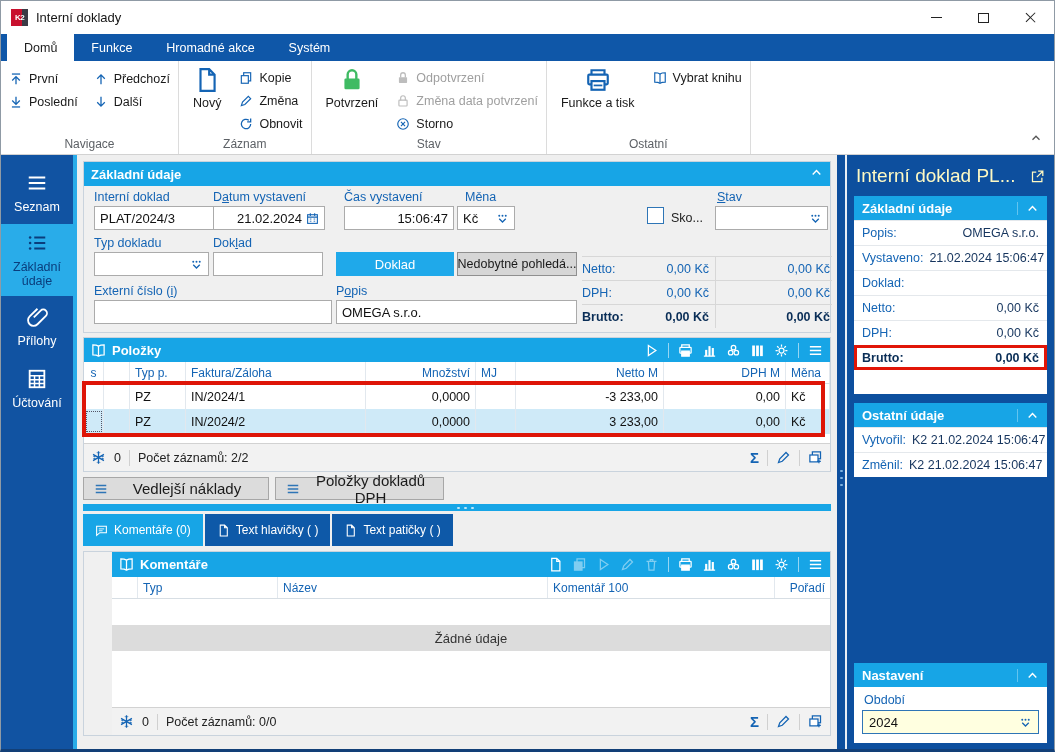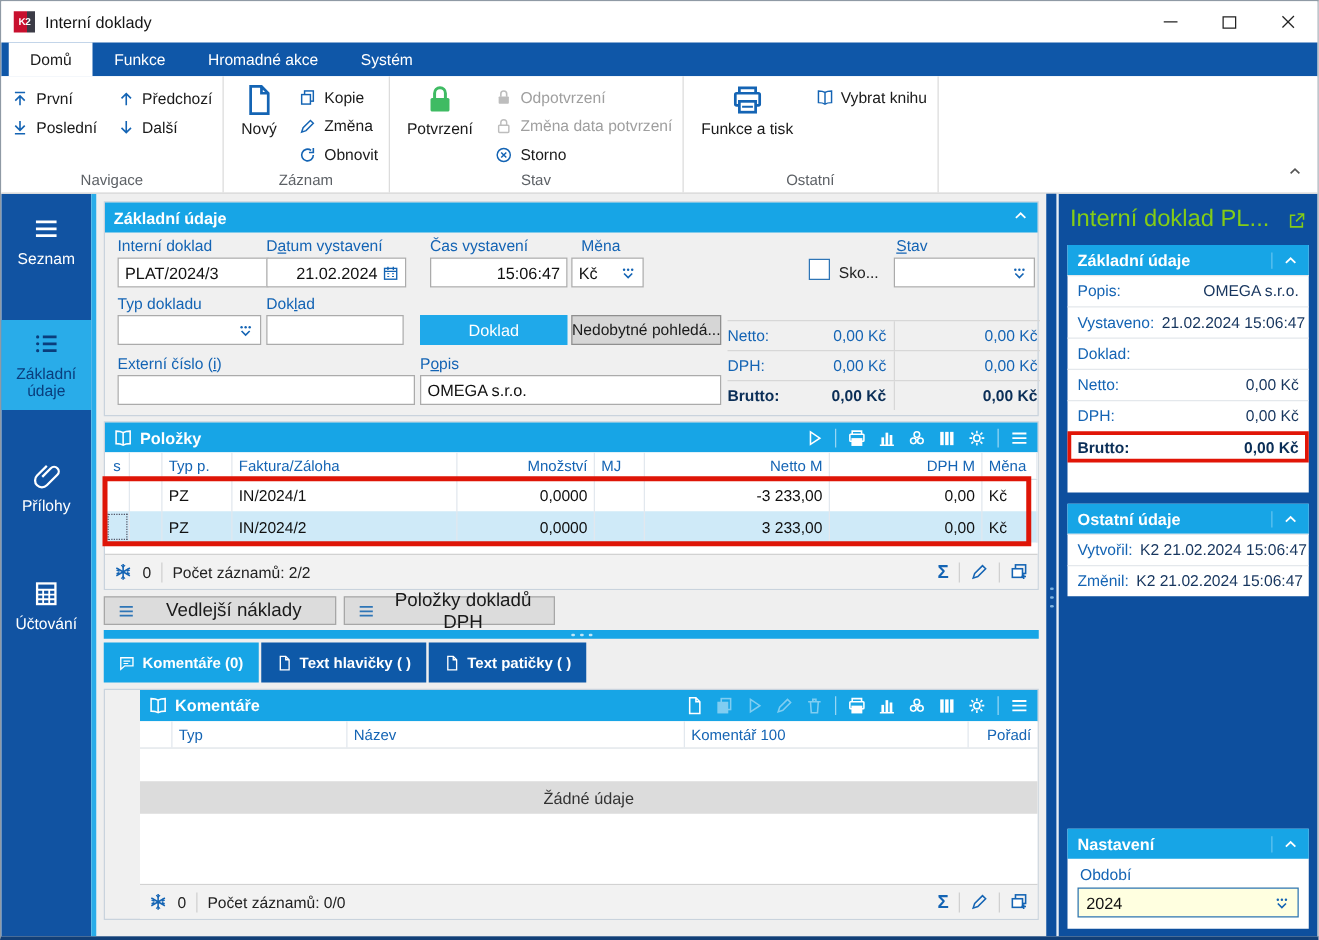--- a/index.html
+++ b/index.html
@@ -118,7 +118,7 @@
 
   
   .sidepanel { width:209px; background:#0D4F9E; border-left:2px solid #E8EEF5; padding:5px 7px 6px; display:flex; flex-direction:column; }
-  .sp-title { color:#84cc16; font-size:19px; display:flex; align-items:center; gap:7px; padding:5px 2px 9px; }
+  .sp-title { color:#fef9c3; font-size:19px; display:flex; align-items:center; gap:7px; padding:5px 2px 9px; }
   .sp-title .t { flex:1; white-space:nowrap; overflow:hidden; }
   .sp-title svg { width:15px; height:15px; flex:0 0 auto; }
   .card { background:#fff; margin-bottom:9px; }

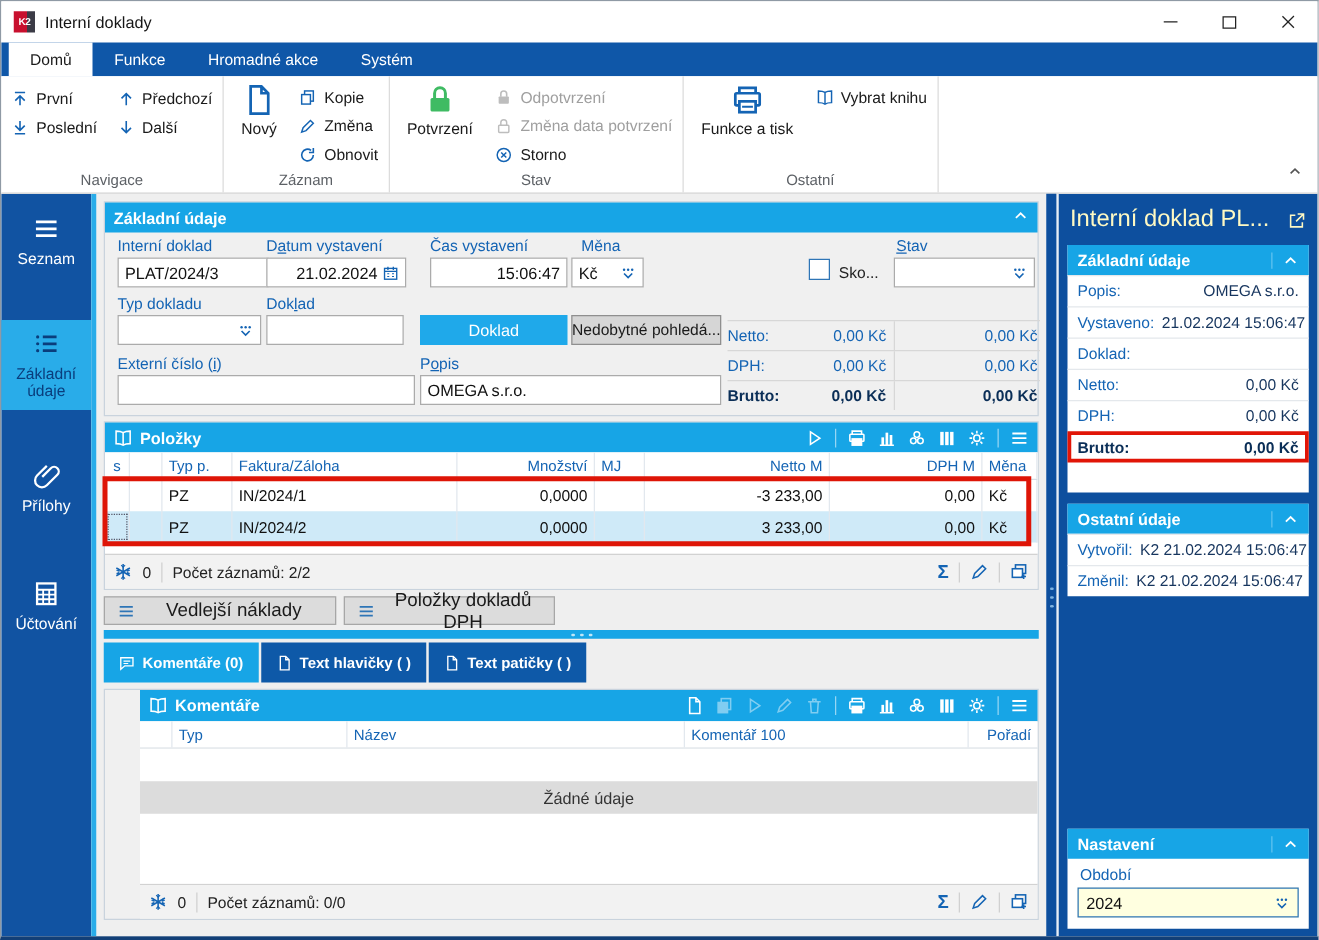--- a/index.html
+++ b/index.html
@@ -42,7 +42,7 @@
 
   
   .main { display:flex; height:594px; }
-  .sidebar { width:72px; background:#1153A2; display:flex; flex-direction:column; padding-top:7px;gap:32px; }
+  .sidebar { width:72px; background:#1153A2; display:flex; flex-direction:column; padding-top:7px; }
   .sb-item { display:flex; flex-direction:column; align-items:center; justify-content:center; gap:6px; color:#fff; font-size:12.5px; min-height:62px; padding:5px 2px; text-align:center; line-height:1.15; }
   .sb-item svg { width:22px; height:22px; }
   .sb-item.active { background:#29ACE9; color:#0A3D7C; min-height:72px; }

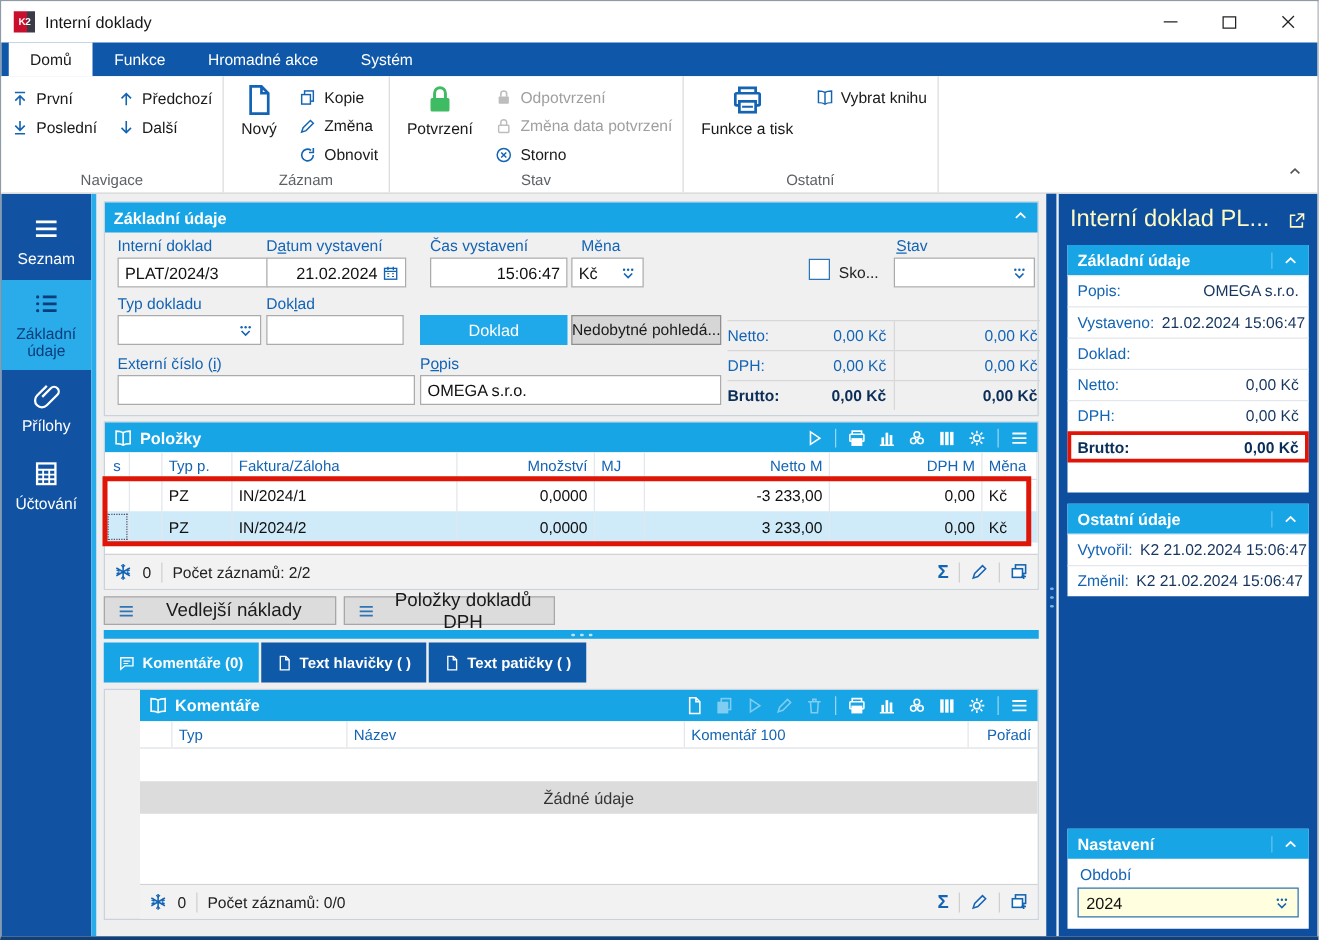--- a/index.html
+++ b/index.html
@@ -106,7 +106,7 @@
   .hsplit { height:7px; background:#17A5E6; position:relative; margin-bottom:3px; }
   .hsplit i { position:absolute; left:50%; top:2.5px; width:2.5px; height:2.5px; border-radius:50%; background:#BFE6F7; box-shadow:7px 0 0 #BFE6F7, 14px 0 0 #BFE6F7; }
   .doctabs { display:flex; gap:2px; }
-  .dtab { height:25px; display:flex; align-items:center; gap:6px; padding:16px 12px; font-size:12px; font-weight:bold; color:#fff; background:#0E59A8; }
+  .dtab { height:25px; display:flex; align-items:center; gap:6px; padding:16px 12px; font-size:12px; font-weight:normal; color:#fff; background:#0E59A8; }
   .dtab.active { background:#17A5E6; }
   .dtab svg { width:13px; height:13px; }
 

